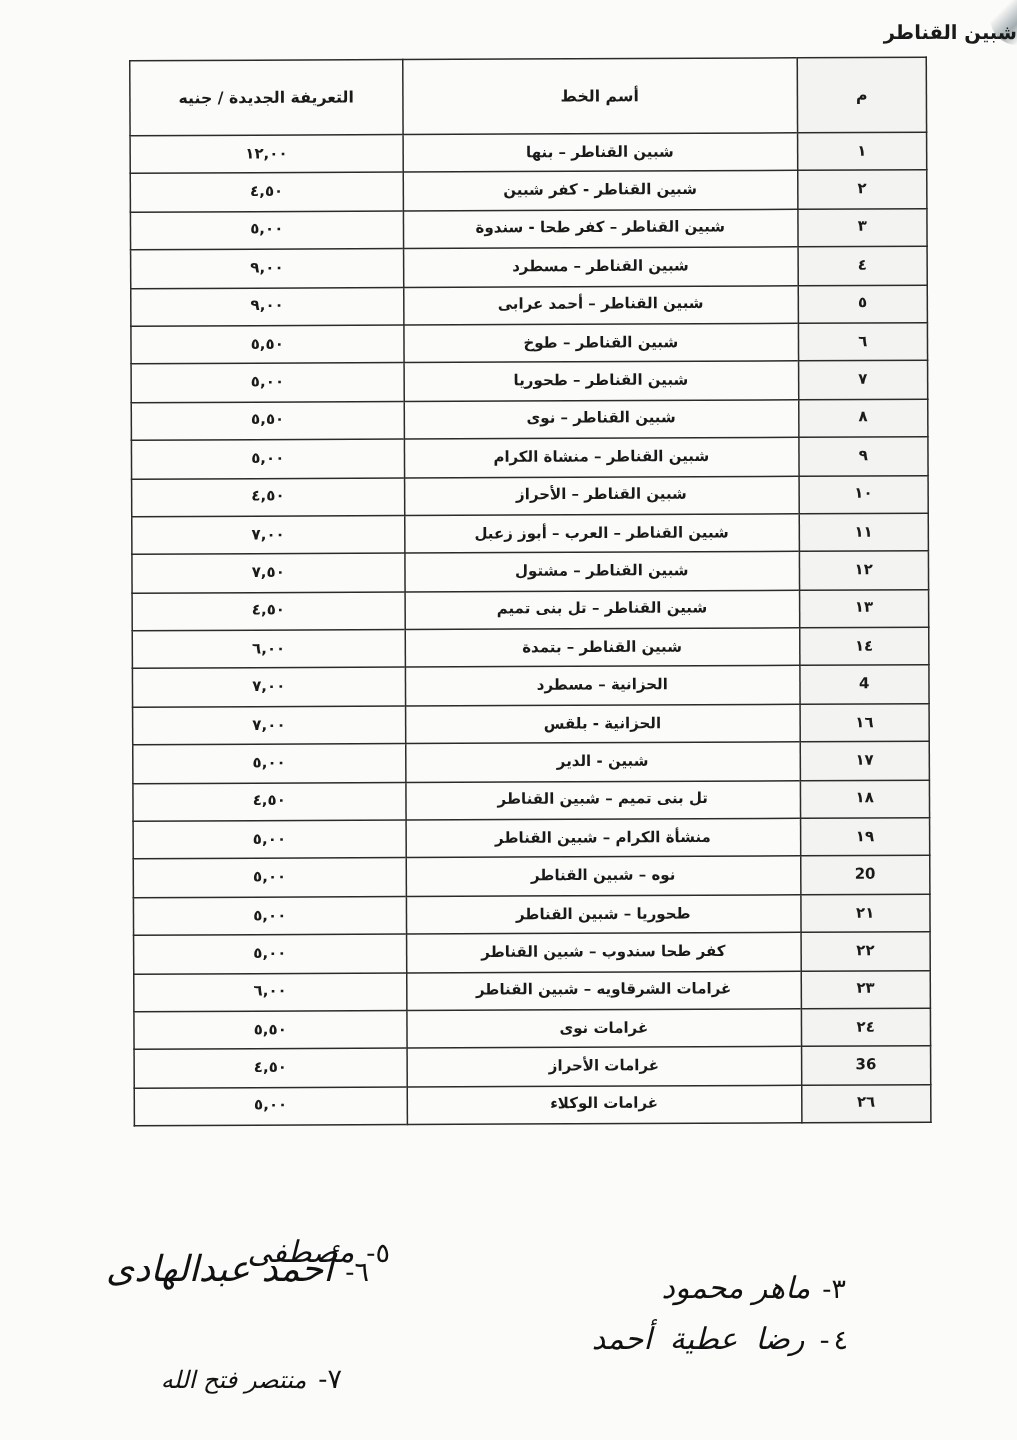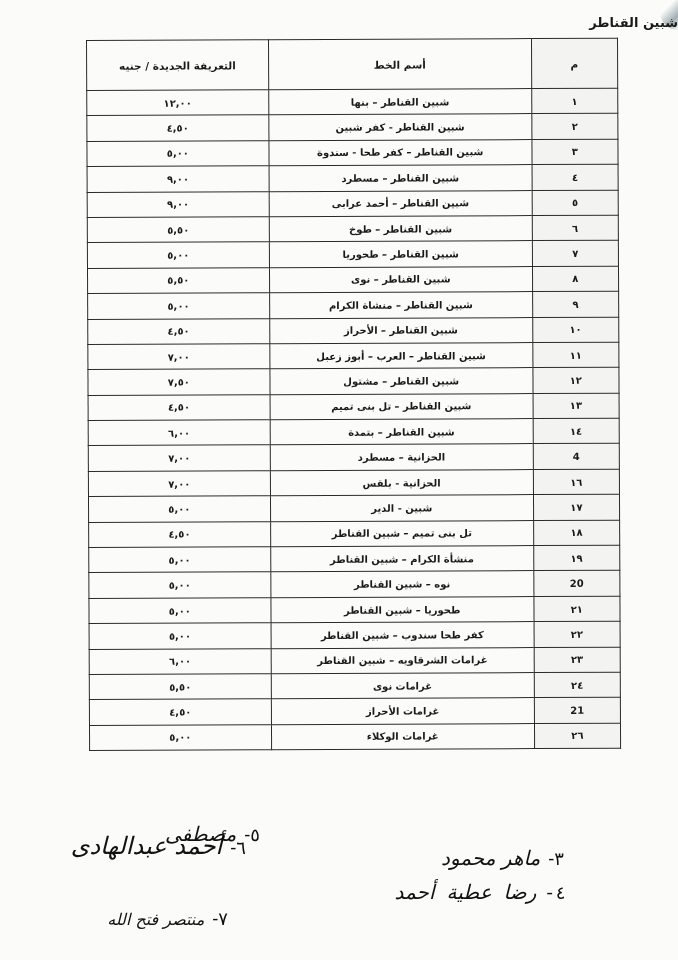--- a/index.html
+++ b/index.html
@@ -220,7 +220,7 @@
         <td class="col-price">٥,٥٠</td>
       </tr>
       <tr>
-        <td class="col-num">21</td>
+        <td class="col-num">36</td>
         <td class="col-name">غرامات الأحراز</td>
         <td class="col-price">٤,٥٠</td>
       </tr>

